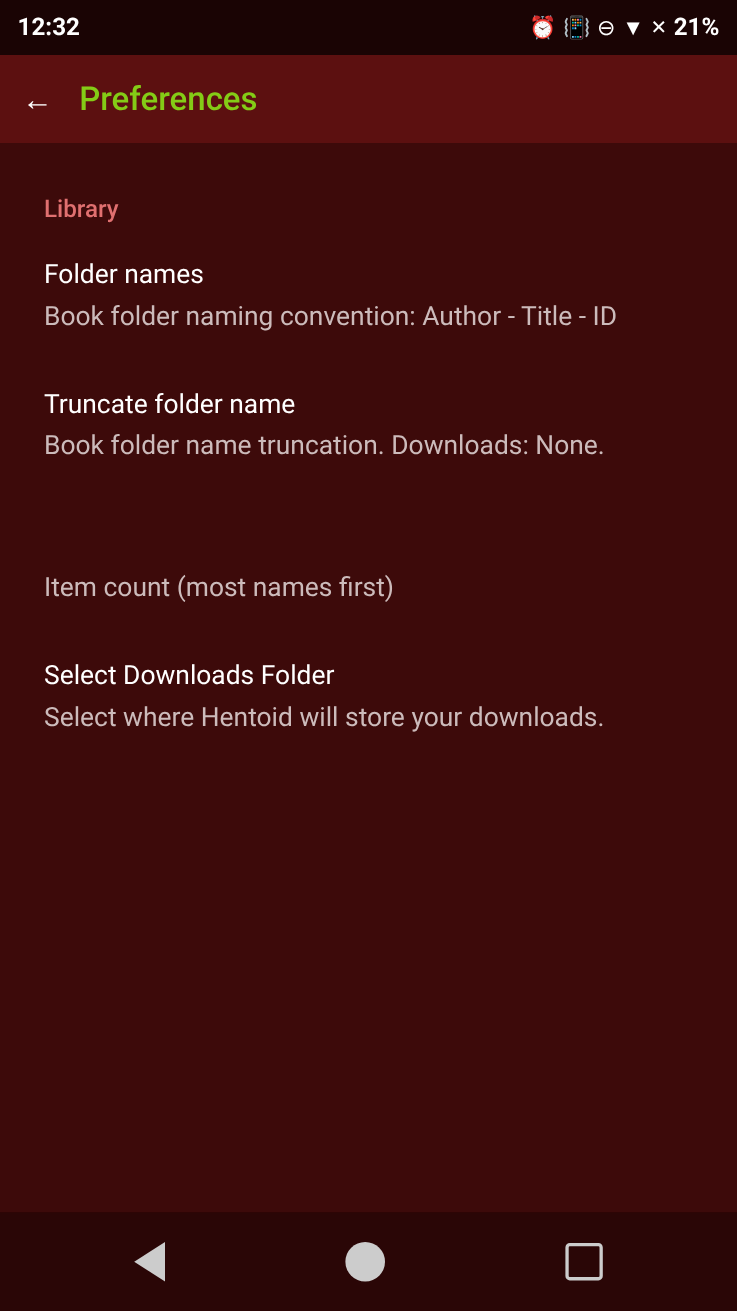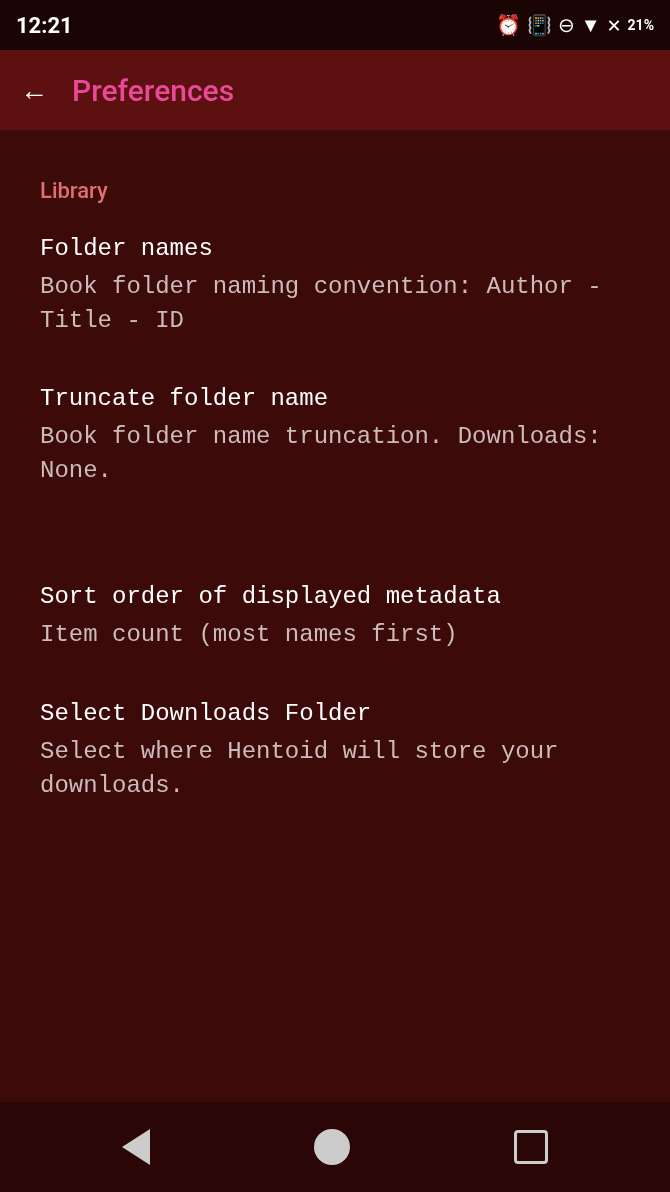--- a/index.html
+++ b/index.html
@@ -146,7 +146,7 @@
 <body>
 
 <div class="status-bar">
-  <span class="status-time">12:21</span>
+  <span class="status-time">12:32</span>
   <div class="status-icons">
 
     <span style="font-size:20px;">⏰</span>

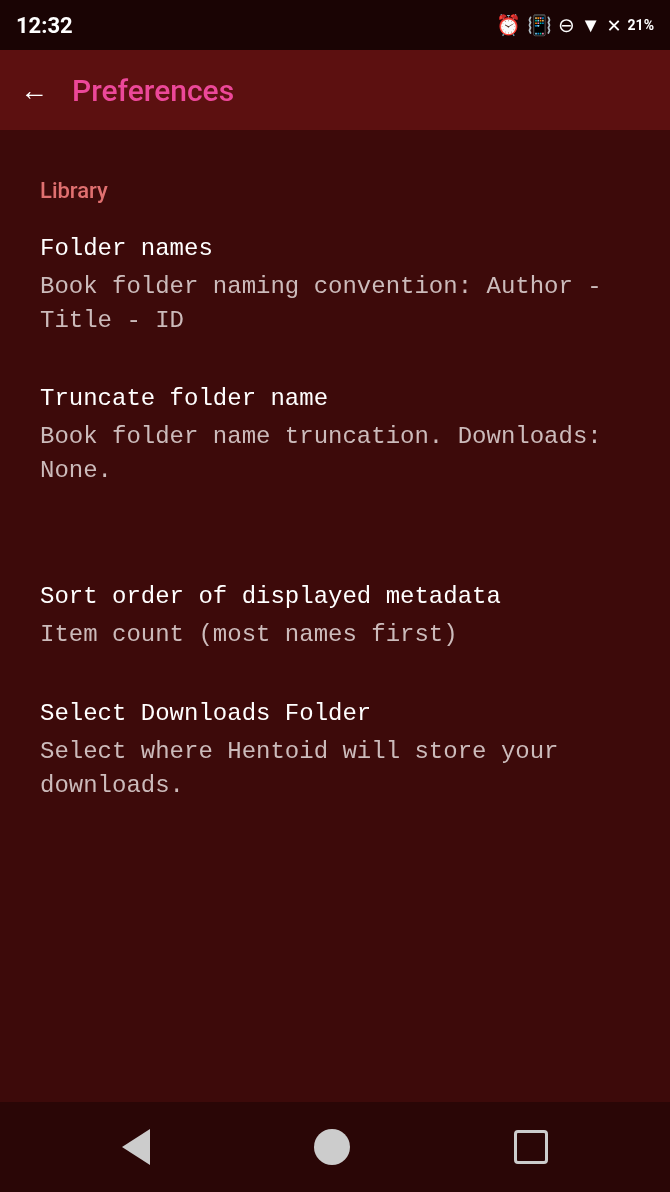--- a/index.html
+++ b/index.html
@@ -43,7 +43,7 @@
     }
 
     .battery-text {
-      font-size: 14px;
+      font-size: 22px;
       font-weight: bold;
     }
 

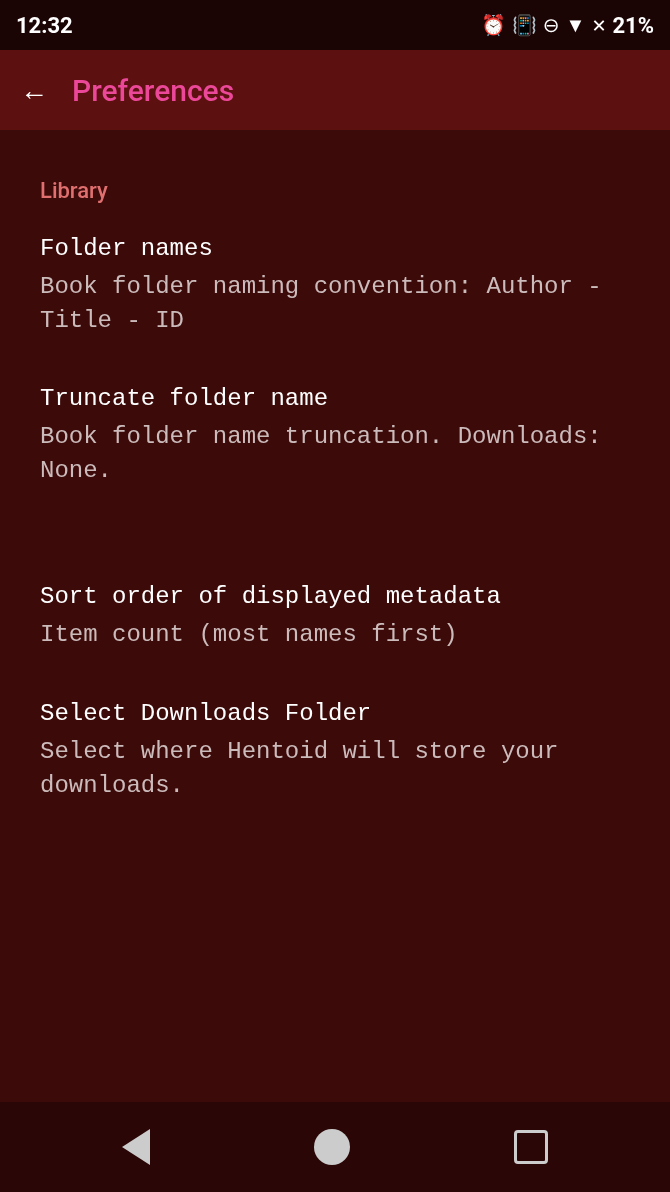--- a/index.html
+++ b/index.html
@@ -67,7 +67,7 @@
     .app-bar-title {
       font-size: 30px;
       font-weight: 500;
-      color: #ec4899;
+      color: #84cc16;
     }
 
     

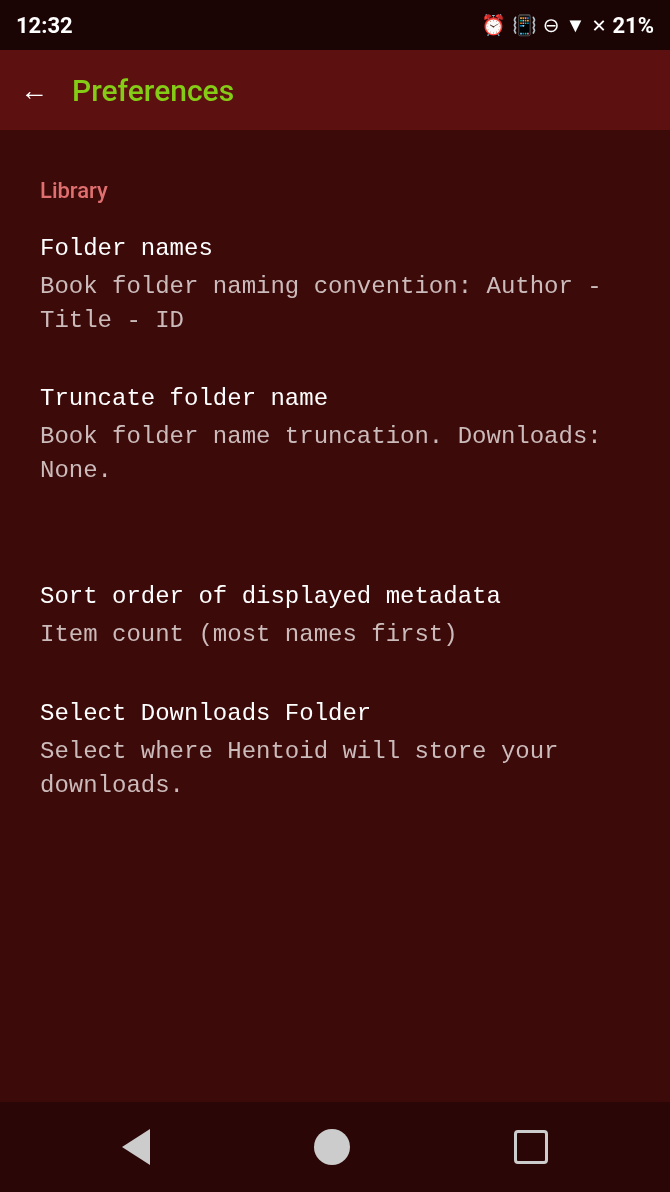--- a/index.html
+++ b/index.html
@@ -85,7 +85,6 @@
     .preference-item {
       padding: 24px 40px;
       cursor: pointer;
-      font-family: Liberation Mono, monospace;
     }
 
     .preference-title {

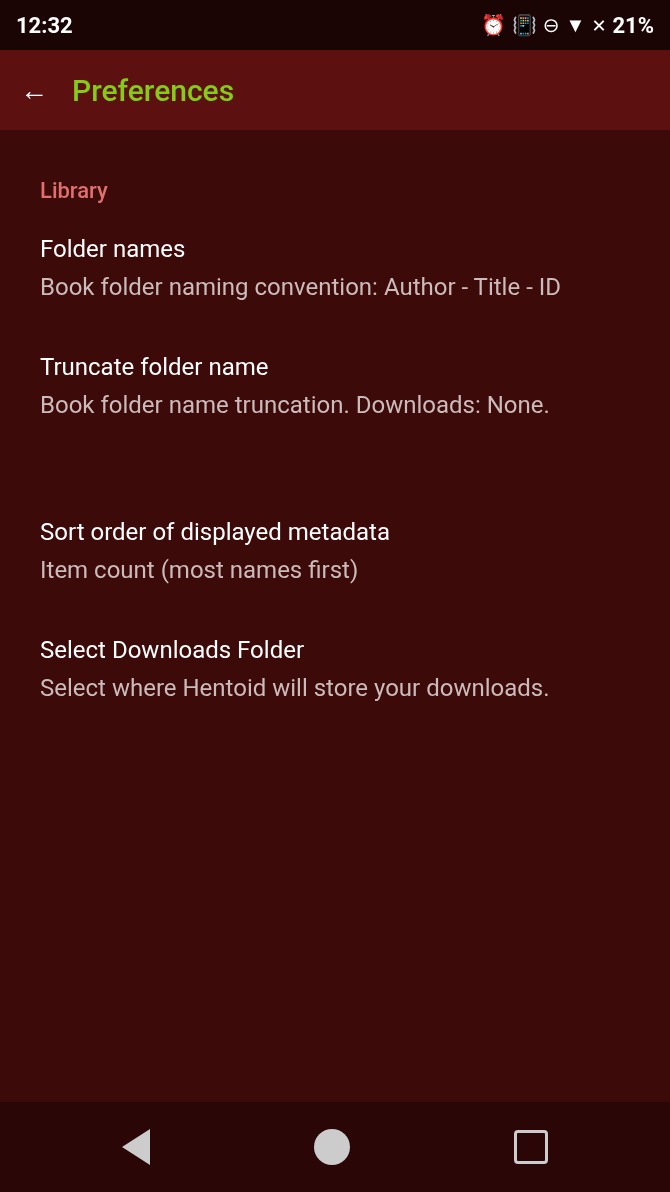--- a/index.html
+++ b/index.html
@@ -183,7 +183,6 @@
   </div>
 
   <div class="preference-item">
-    <div class="preference-title">Sort order of displayed metadata</div>
     <div class="preference-subtitle">Item count (most names first)</div>
   </div>
 

